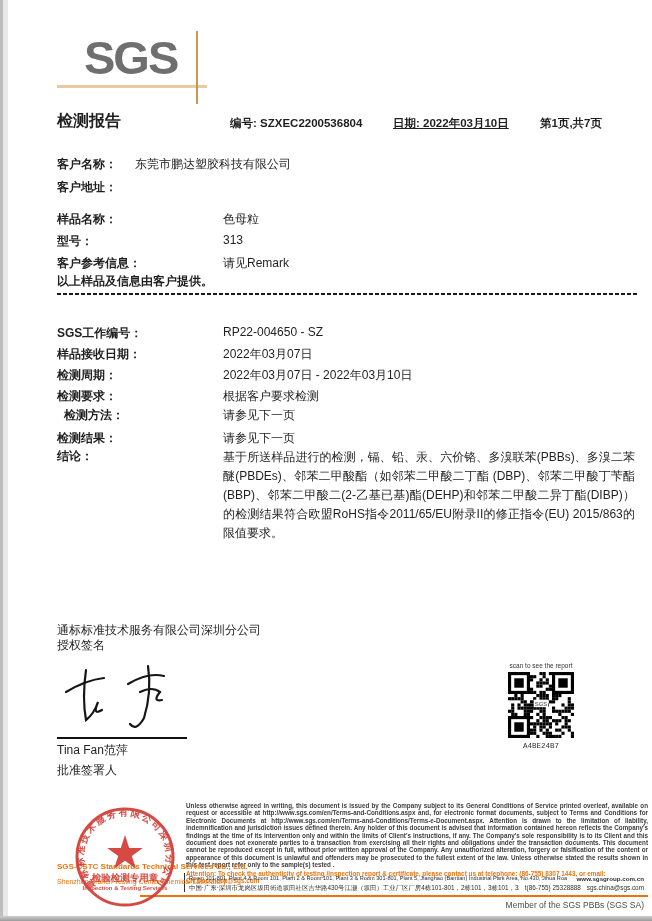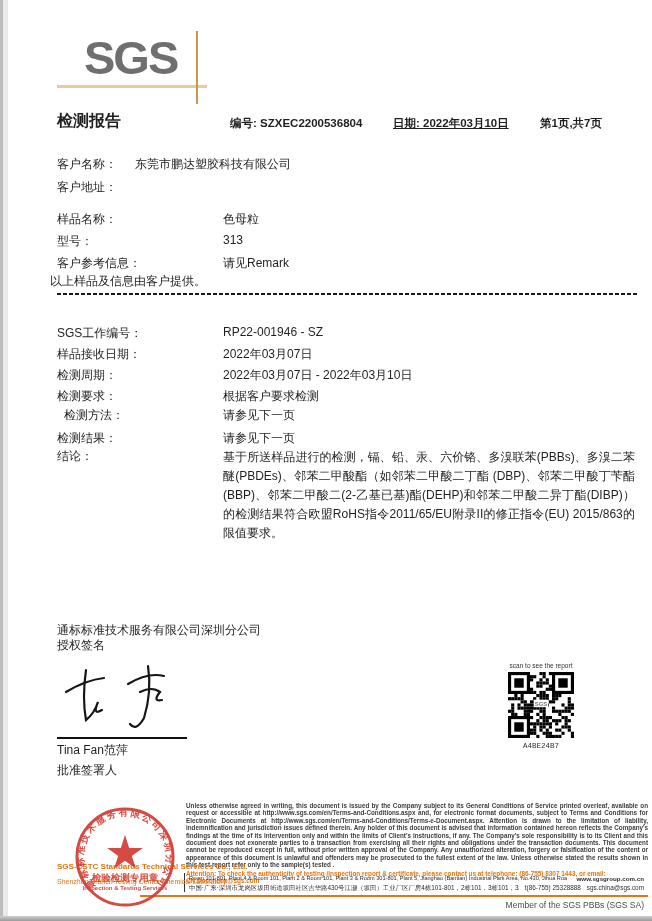--- a/index.html
+++ b/index.html
@@ -18,7 +18,7 @@
   .doc-title{left:57px;top:111px;font-size:16px;font-weight:700;}
   .meta{font-size:11.5px;font-weight:700;}
   
-  .lab{font-size:12px;}
+  .lab{font-size:12px;font-weight:bold;}
   .val{font-size:12px;}
   .dashed{left:57px;top:293px;width:580px;height:2px;
           background:repeating-linear-gradient(90deg,#1a1a1a 0 4px,transparent 4px 6px);}

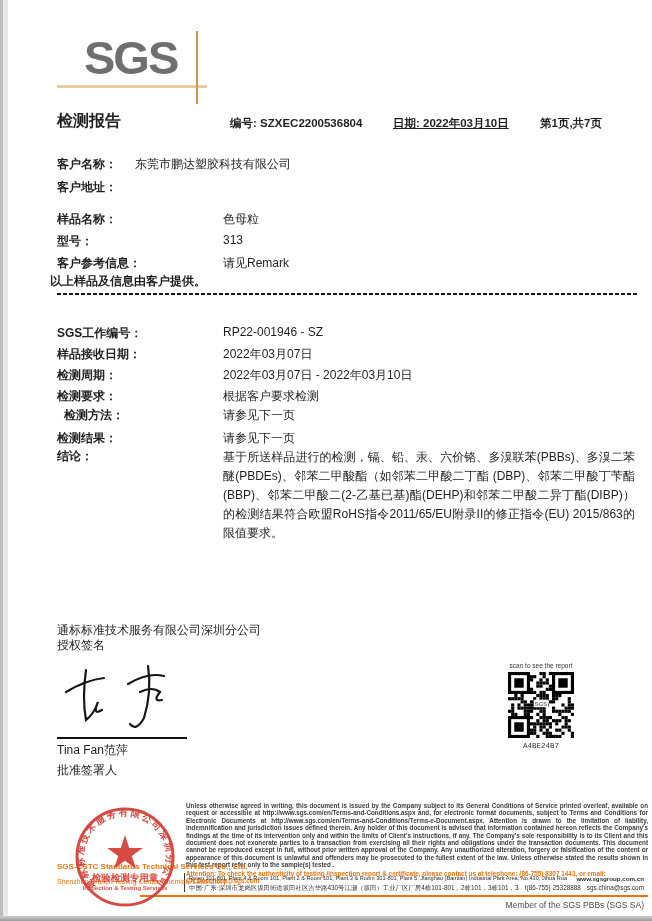--- a/index.html
+++ b/index.html
@@ -74,7 +74,7 @@
   <div class="abs val" style="left:223px;top:233px;">313</div>
   <div class="abs lab" style="left:57px;top:255px;">客户参考信息：</div>
   <div class="abs val" style="left:223px;top:255px;">请见Remark</div>
-  <div class="abs lab" style="left:50px;top:273px;">以上样品及信息由客户提供。</div>
+  <div class="abs lab" style="left:57px;top:273px;">以上样品及信息由客户提供。</div>
 
   <div class="abs dashed"></div>
 

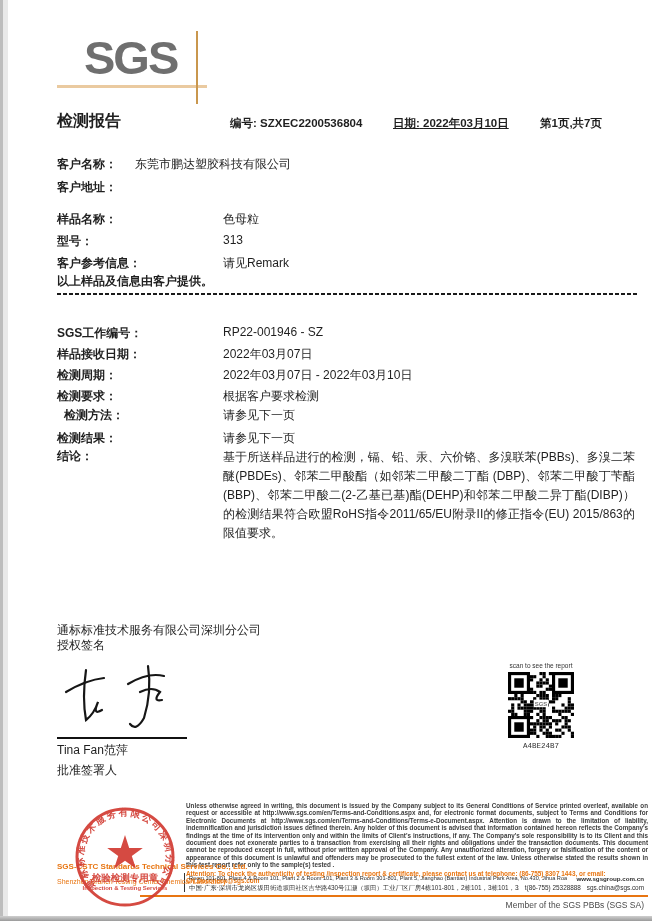--- a/index.html
+++ b/index.html
@@ -79,7 +79,7 @@
   <div class="abs dashed"></div>
 
   <div class="abs lab" style="left:57px;top:325px;">SGS工作编号：</div>
-  <div class="abs val" style="left:223px;top:325px;">RP22-001946 - SZ</div>
+  <div class="abs val" style="left:223px;top:325px;">RP22-004650 - SZ</div>
   <div class="abs lab" style="left:57px;top:346px;">样品接收日期：</div>
   <div class="abs val" style="left:223px;top:346px;">2022年03月07日</div>
   <div class="abs lab" style="left:57px;top:367px;">检测周期：</div>

